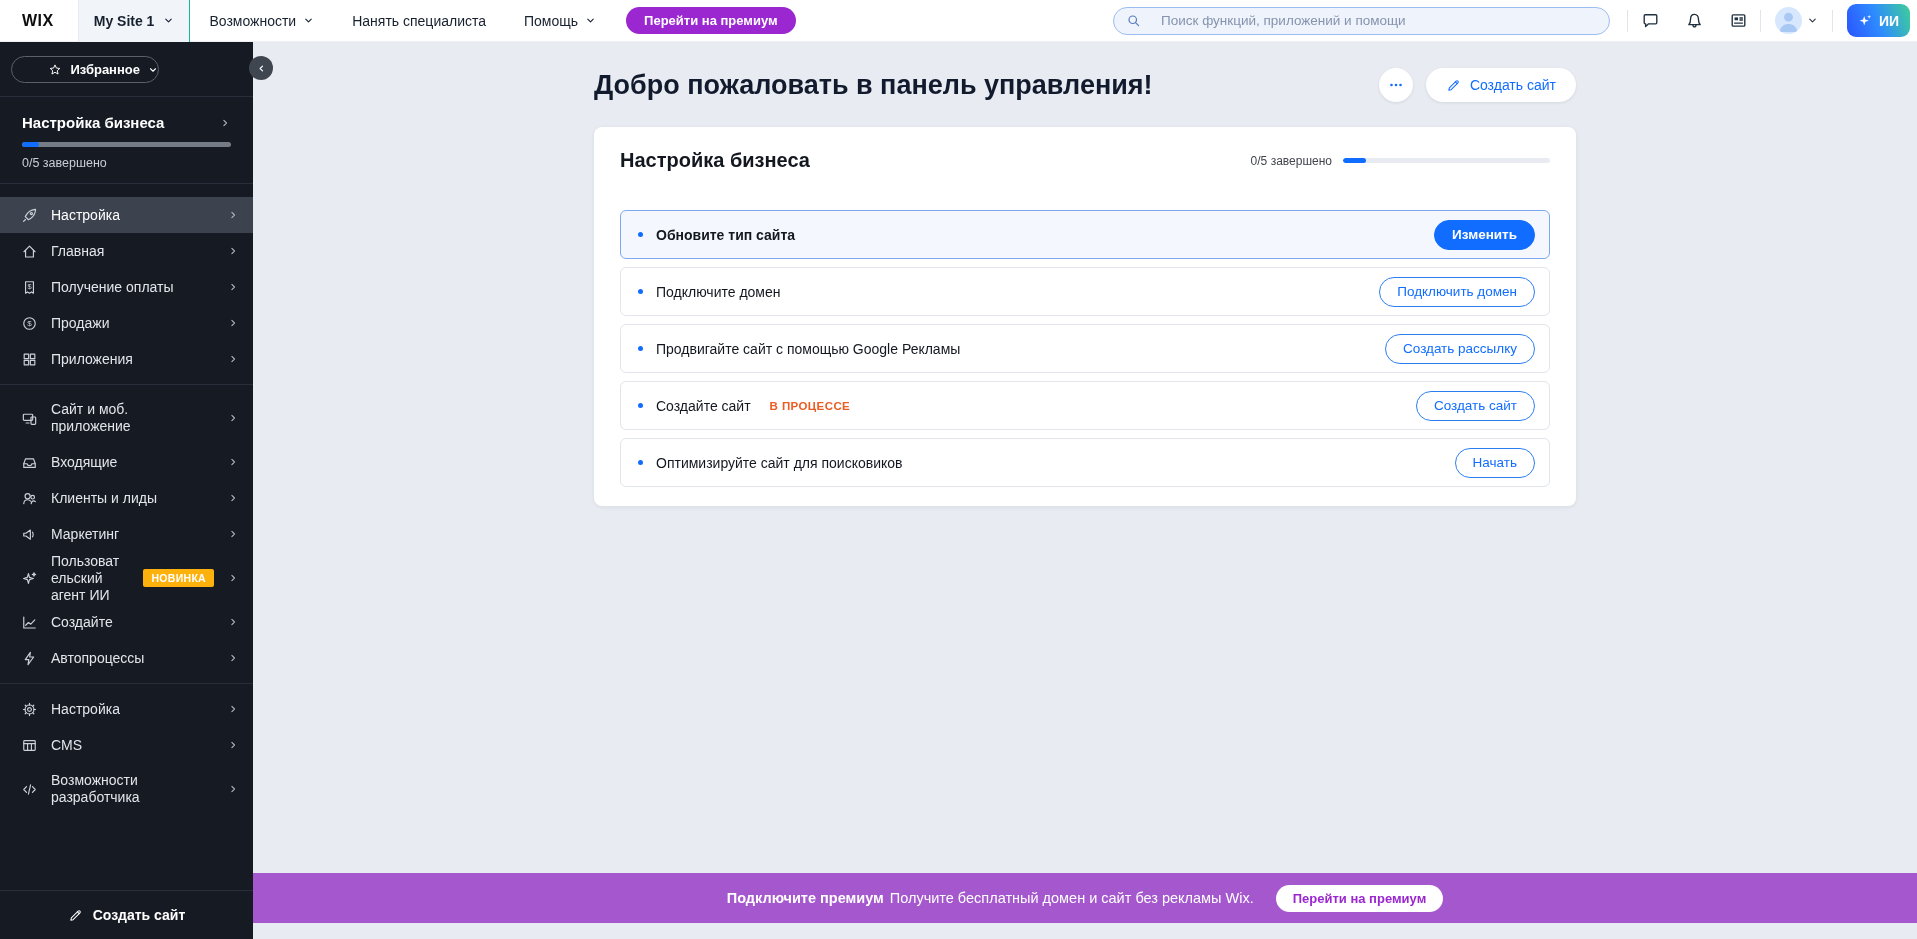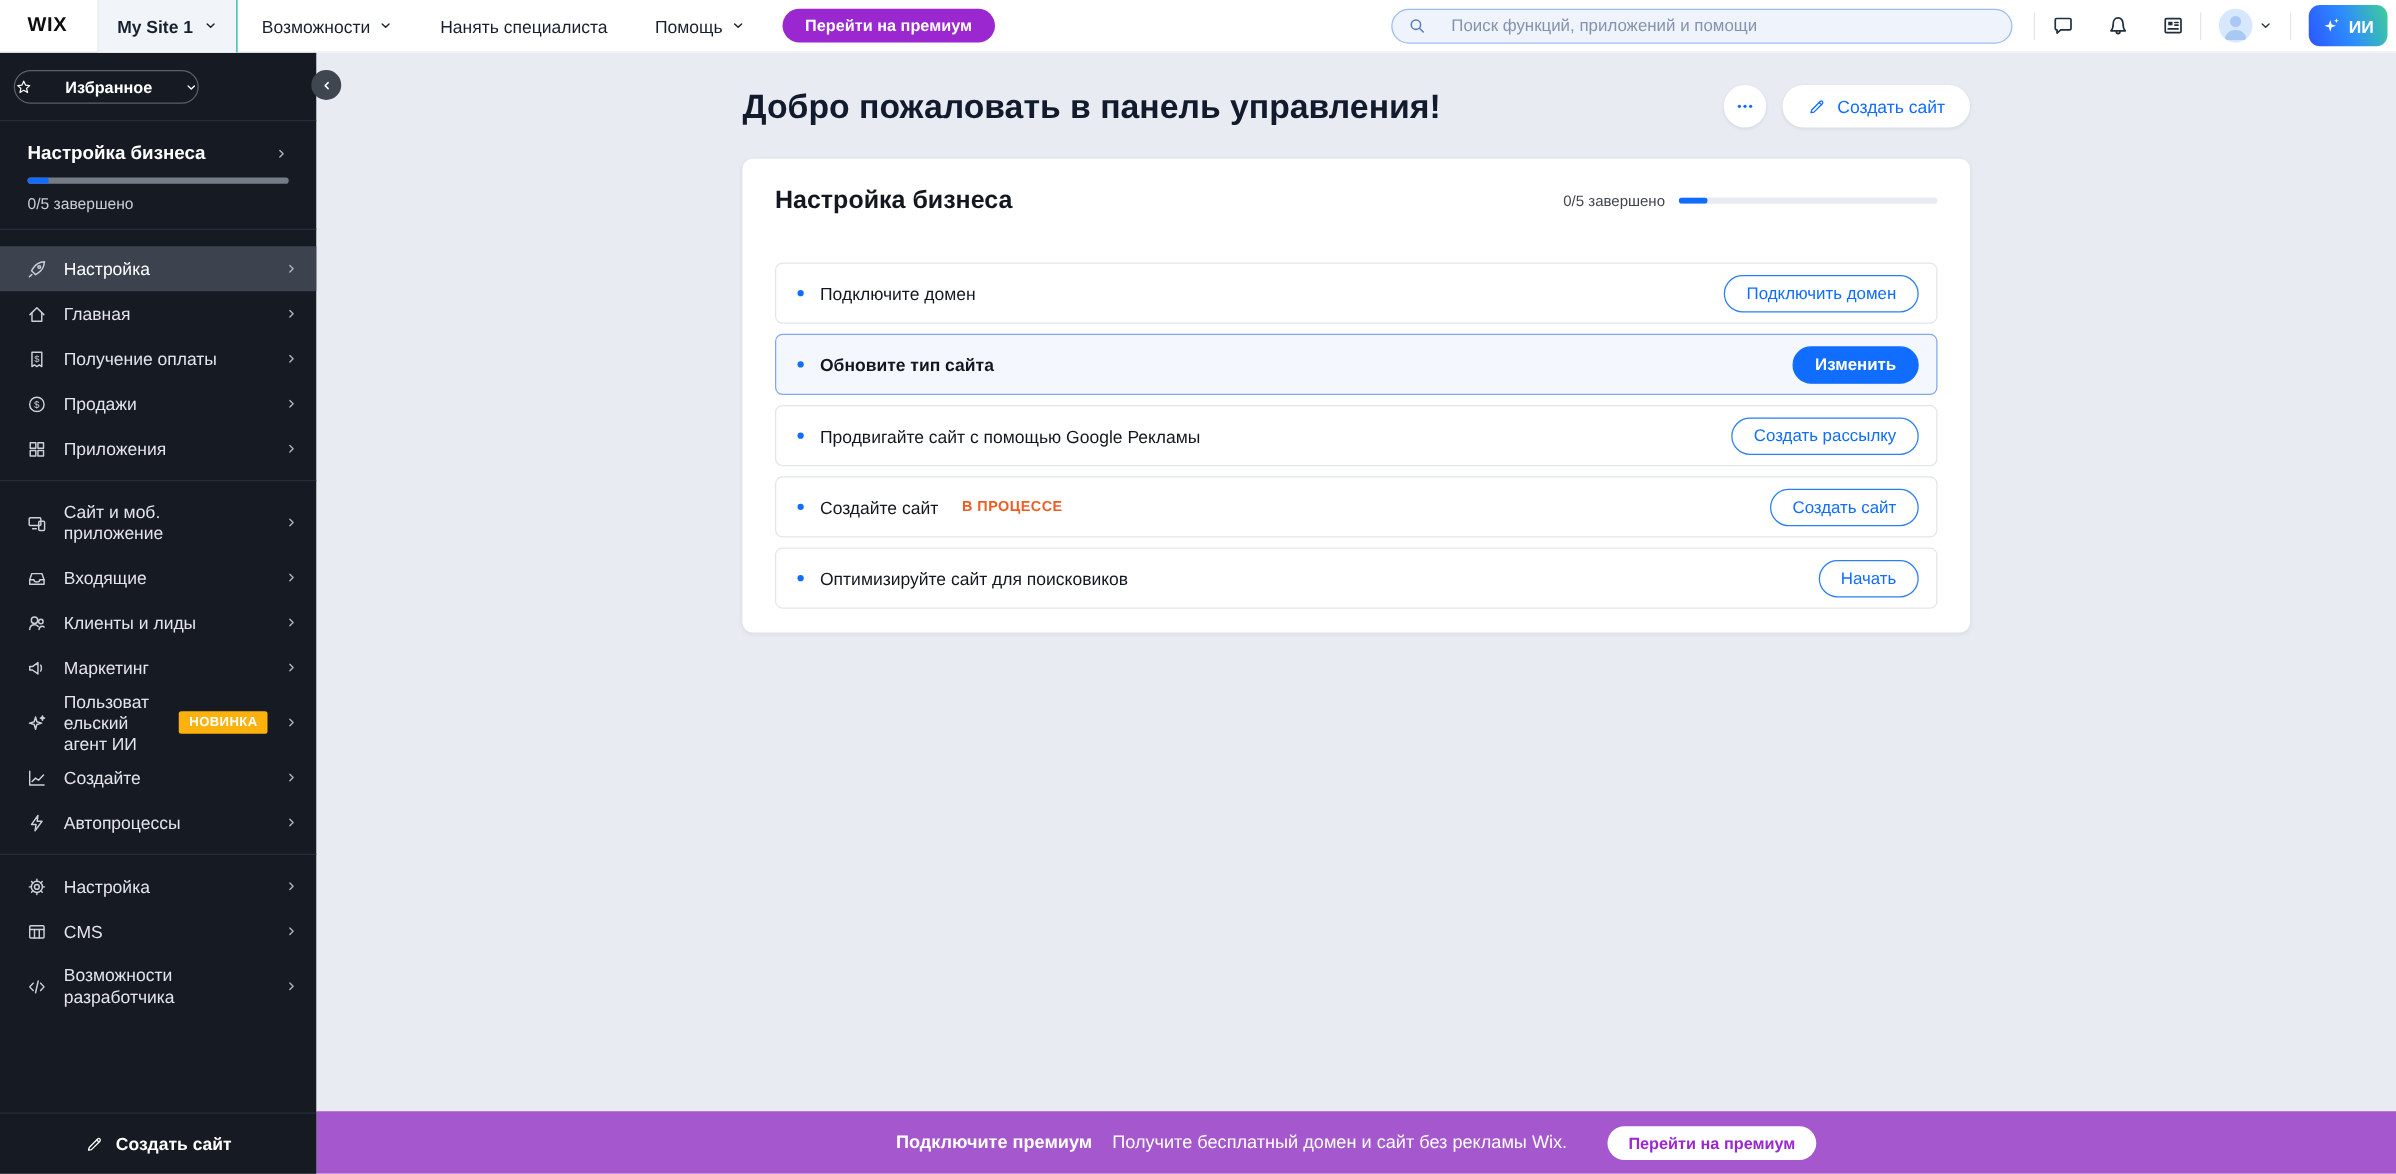--- a/index.html
+++ b/index.html
@@ -42,7 +42,7 @@
                   display:flex; align-items:center; justify-content:center; }
   .fav-pill { margin:14px 0 0 11px; height:27px; width:148px; border:1px solid #5a616b; border-radius:14px;
               background:transparent; color:#fff; font-size:13px; font-weight:700; cursor:pointer;
-              display:flex; align-items:center; justify-content:space-between; gap:8px; font-family:inherit; }
+              display:flex; align-items:center; justify-content:flex-end; gap:8px; font-family:inherit; }
   .side-divider { border-top:1px solid #272e3a; margin-top:13px; }
   .setup-block { padding:0 22px; }
   .setup-head { margin-top:17px; display:flex; align-items:center; justify-content:space-between;

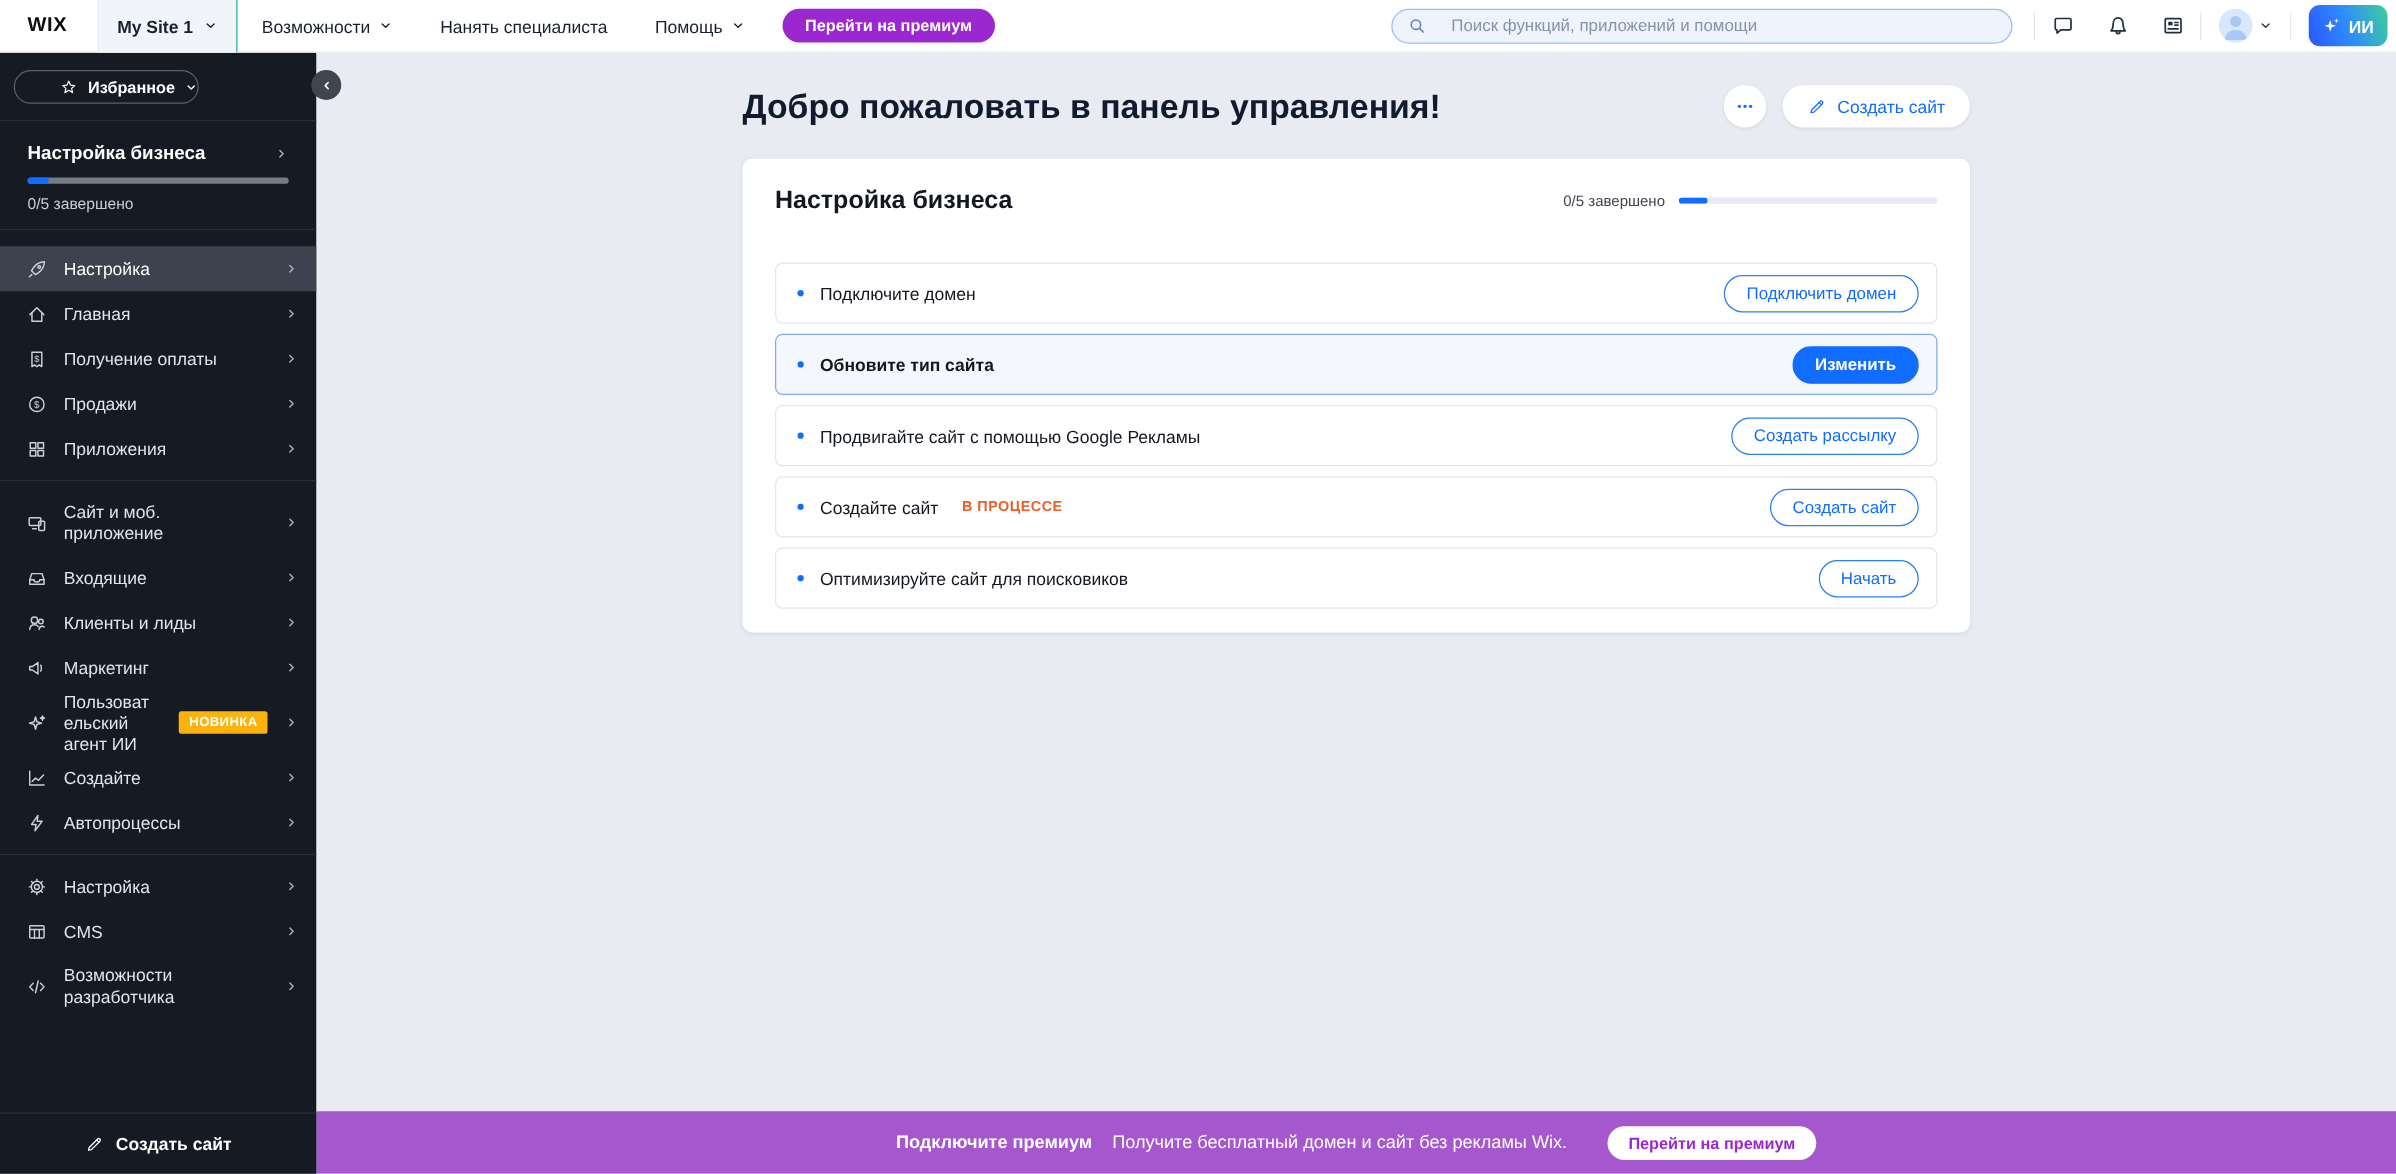--- a/index.html
+++ b/index.html
@@ -528,19 +528,19 @@
           </div>
       </div>
       <div class="tasks">
+          <div class="task-row highlighted">
+    <span class="task-bullet"></span>
+    <span class="task-label">Обновите тип сайта</span>
+
+    <span class="task-spacer"></span>
+    <button class="task-btn primary">Изменить</button>
+  </div>
           <div class="task-row">
     <span class="task-bullet"></span>
     <span class="task-label">Подключите домен</span>
 
     <span class="task-spacer"></span>
     <button class="task-btn">Подключить домен</button>
-  </div>
-          <div class="task-row highlighted">
-    <span class="task-bullet"></span>
-    <span class="task-label">Обновите тип сайта</span>
-
-    <span class="task-spacer"></span>
-    <button class="task-btn primary">Изменить</button>
   </div>
           <div class="task-row">
     <span class="task-bullet"></span>

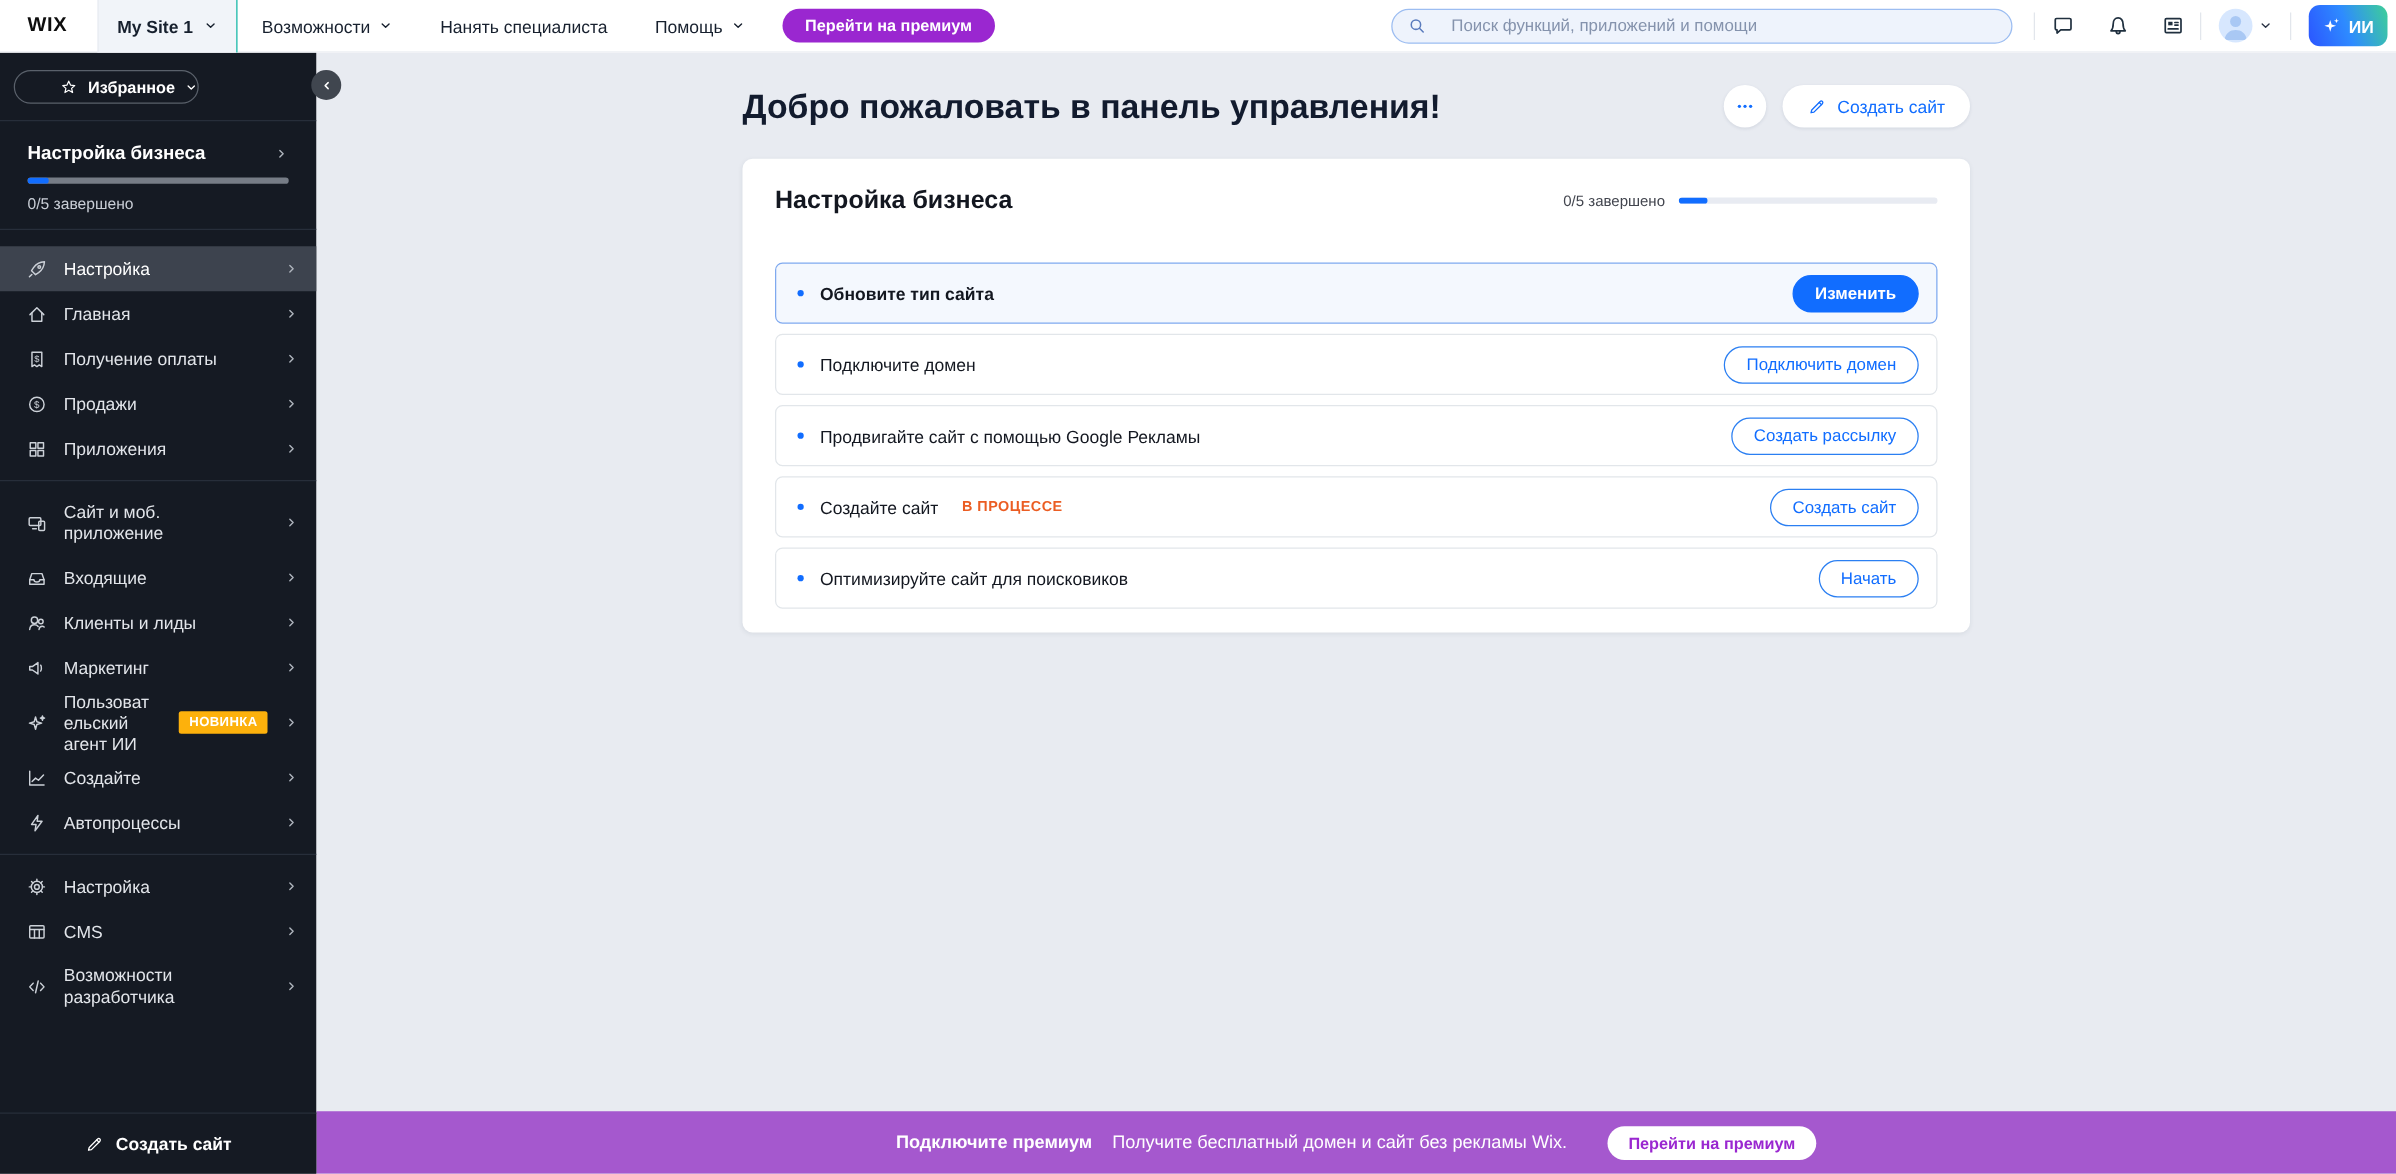--- a/index.html
+++ b/index.html
@@ -101,8 +101,8 @@
   .task-btn.primary { background:#116dff; border-color:#116dff; color:#fff; font-weight:600; }
 
   
-  .banner { position:absolute; left:0; right:0; bottom:0; height:50px; background:#a558ce;
-            display:flex; align-items:center; justify-content:center; gap:16px; color:#fff;
+  .banner { position:absolute; left:0; right:0; bottom:16px; height:50px; background:#a558ce;
+            display:flex; align-items:center; justify-content:center; gap:6px; color:#fff;
             font-size:14.5px; z-index:10; }
   .banner b { font-weight:700; }
   .banner-btn { margin-left:16px; height:27px; padding:0 17px; border:none; border-radius:14px;

